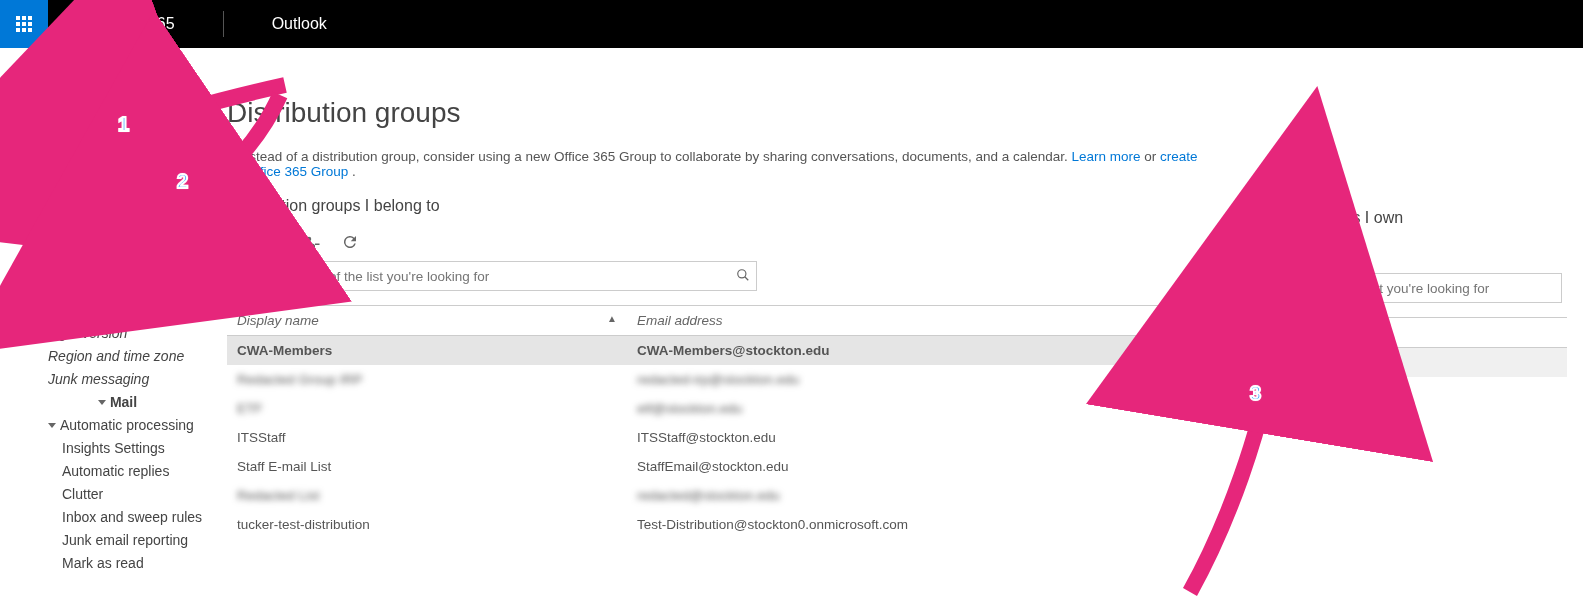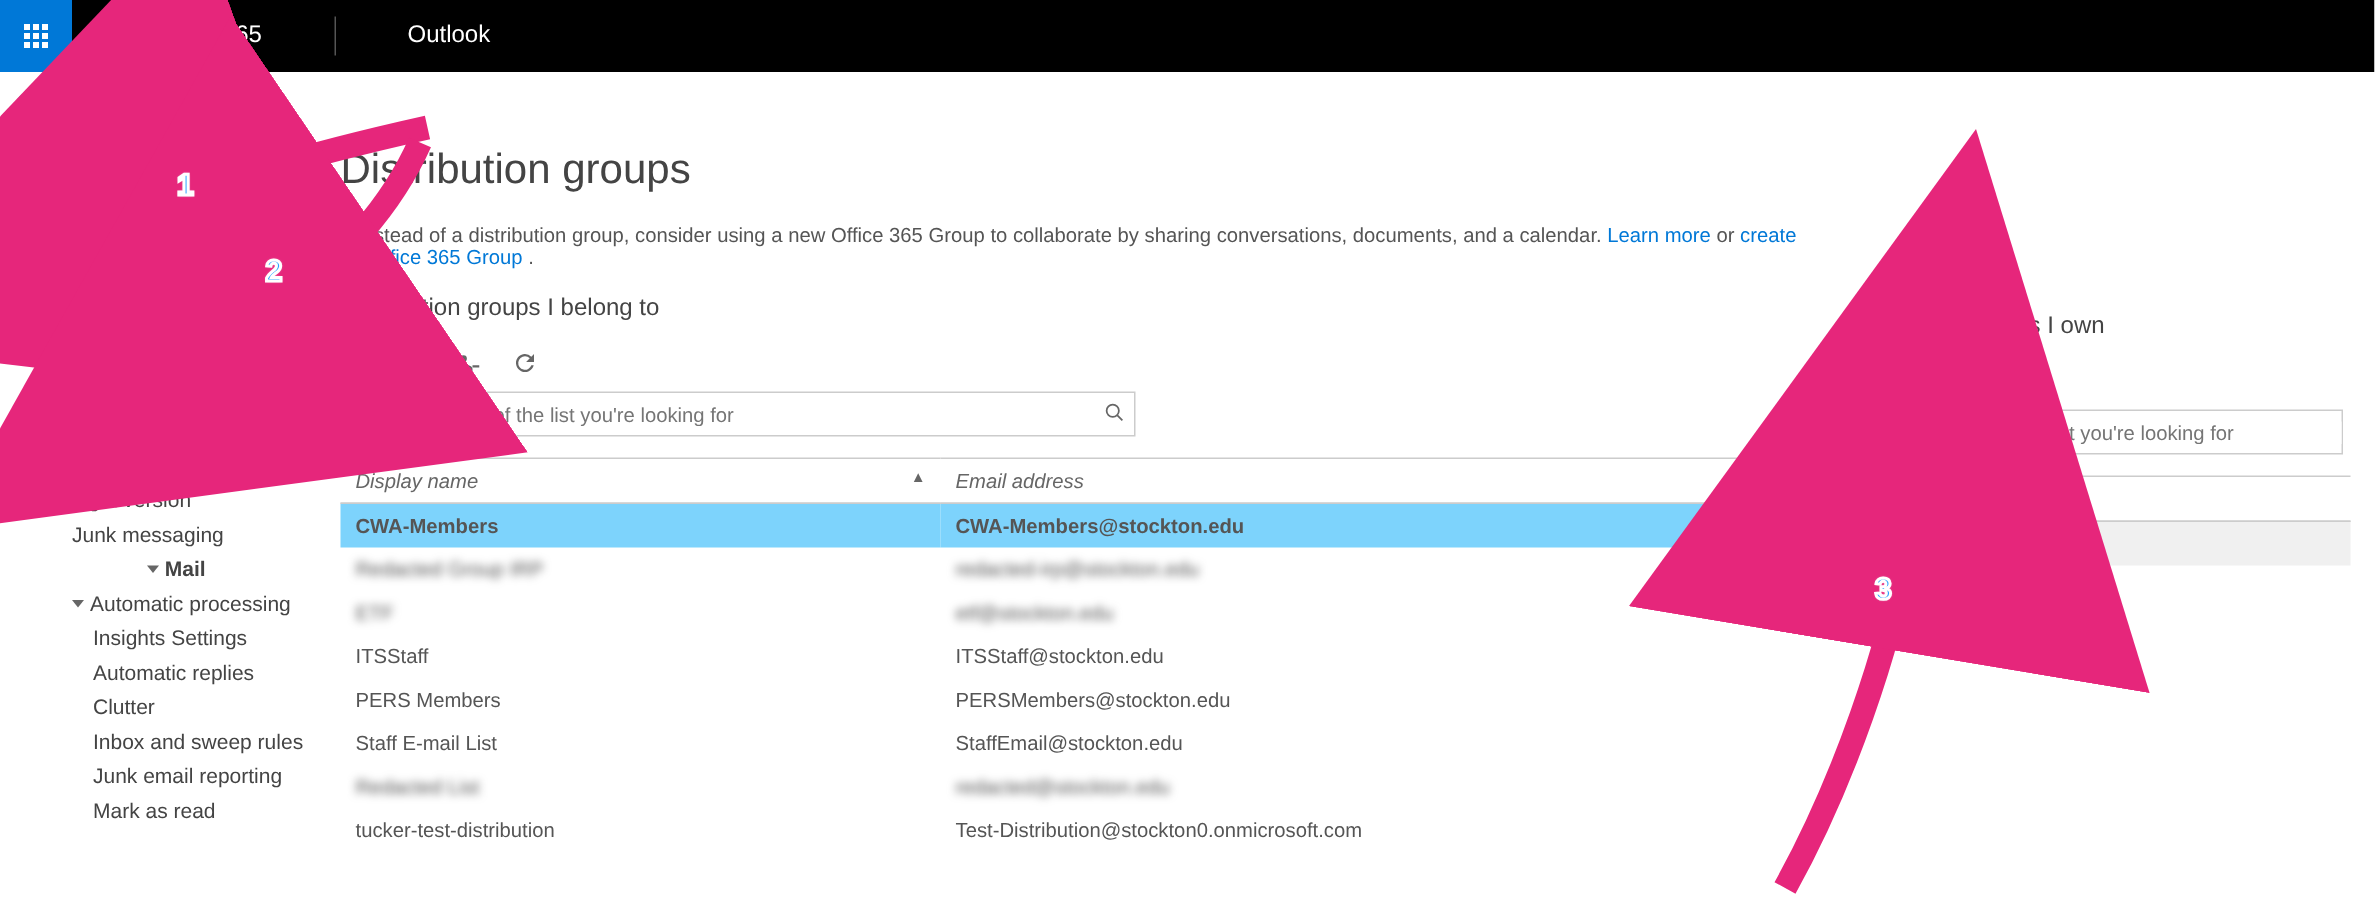--- a/index.html
+++ b/index.html
@@ -28,7 +28,7 @@
 .tri { display: inline-block; width: 0; height: 0; margin-right: 4px; border-left: 4px solid transparent; border-right: 4px solid transparent; border-top: 5px solid #666; transform: translateY(-2px) rotate(0deg); }
 .side-plain { padding: 3.5px 0 3.5px 36px; font-weight: 700; }
 .side-sel { background: #d7e6f7; }
-.side-item.sub { padding-left: 48px; }
+.side-item.sub { padding-left: 48px; font-style: italic; }
 
 .main { flex: 1; padding: 0 0 0 12px; display: flex; }
 .col-left { flex: 0 0 1000px; padding-right: 20px; }

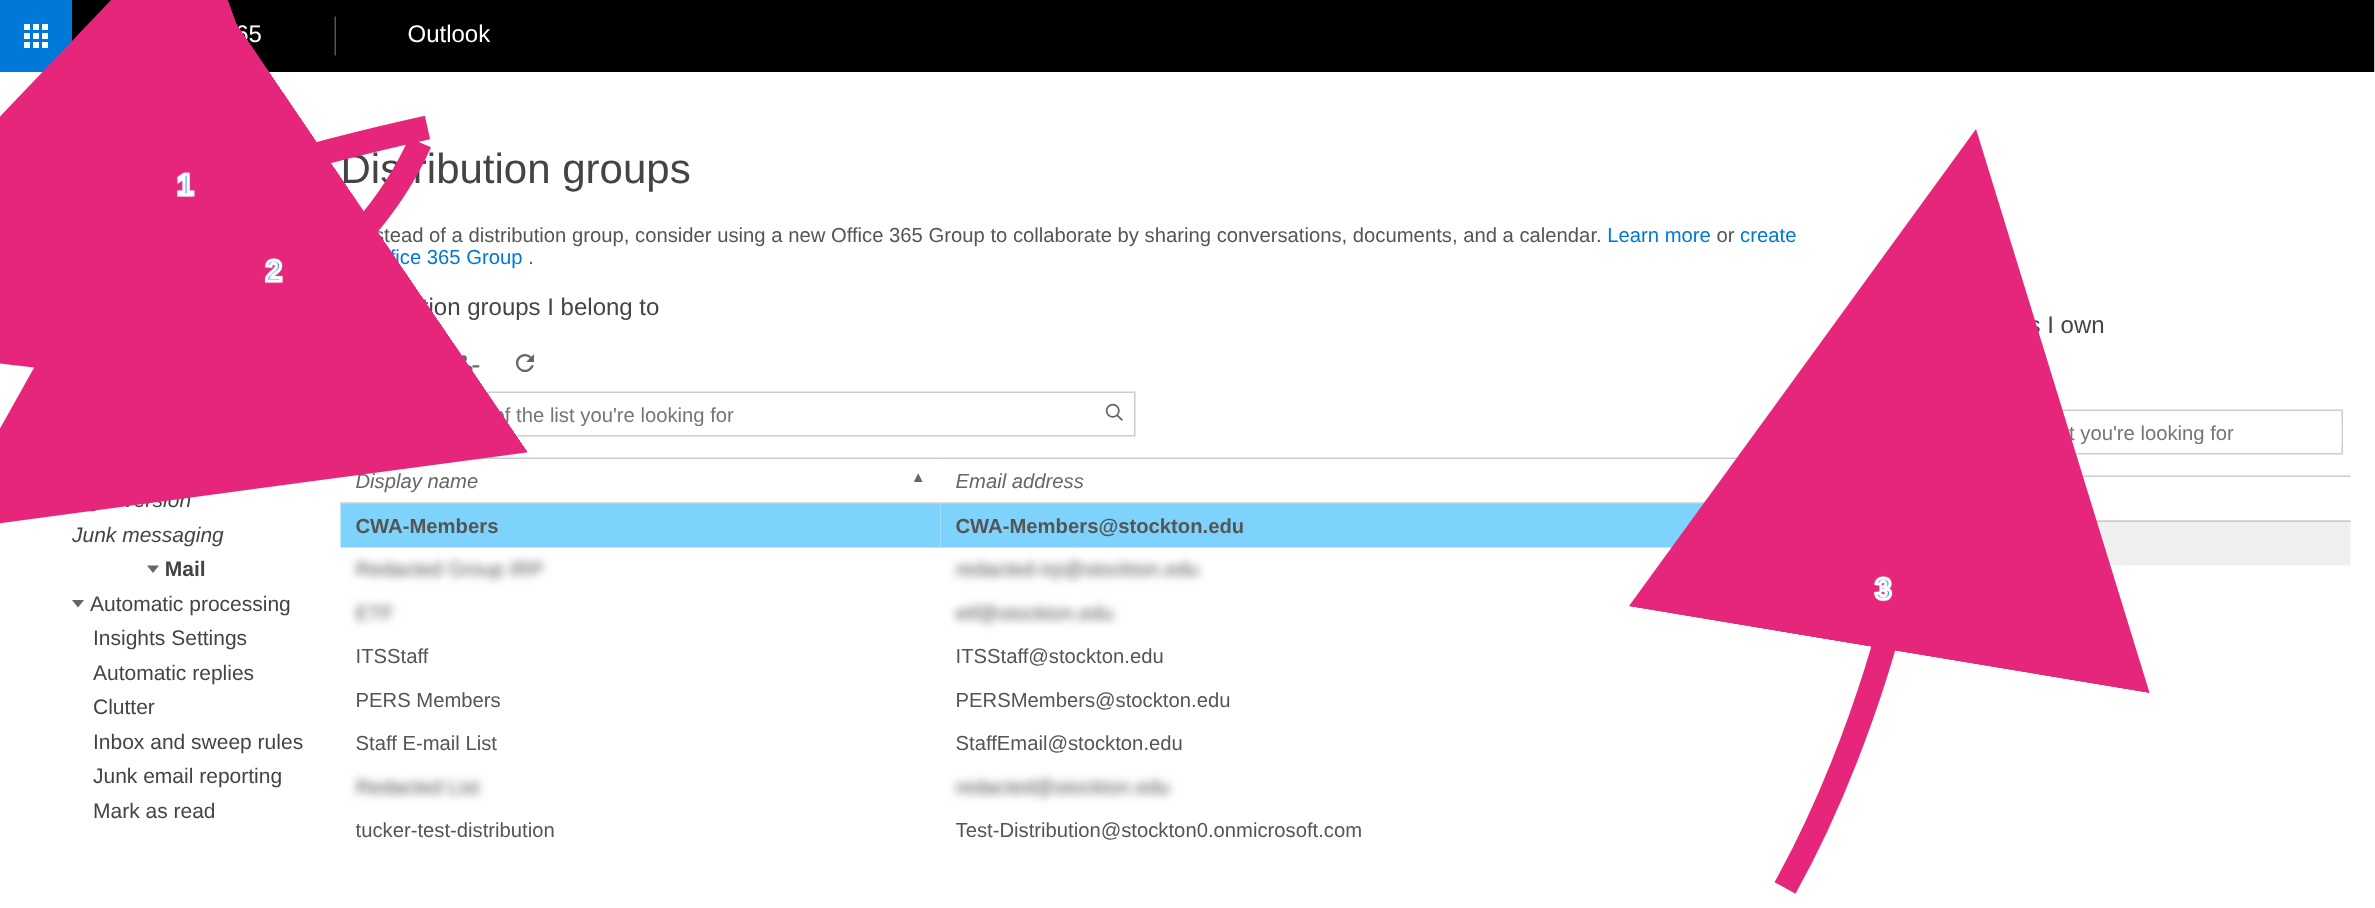--- a/index.html
+++ b/index.html
@@ -108,6 +108,7 @@
     <div class="side-item sub">Offline settings</div>
     <div class="side-item sub">Accessibility settings</div>
     <div class="side-item sub">Light version</div>
+    <div class="side-item sub">Region and time zone</div>
     <div class="side-item sub">Junk messaging</div>
     <div class="side-hdr"><span class="tri"></span><span>Mail</span></div>
     <div class="side-hdr2"><span class="tri"></span><span>Automatic processing</span></div>

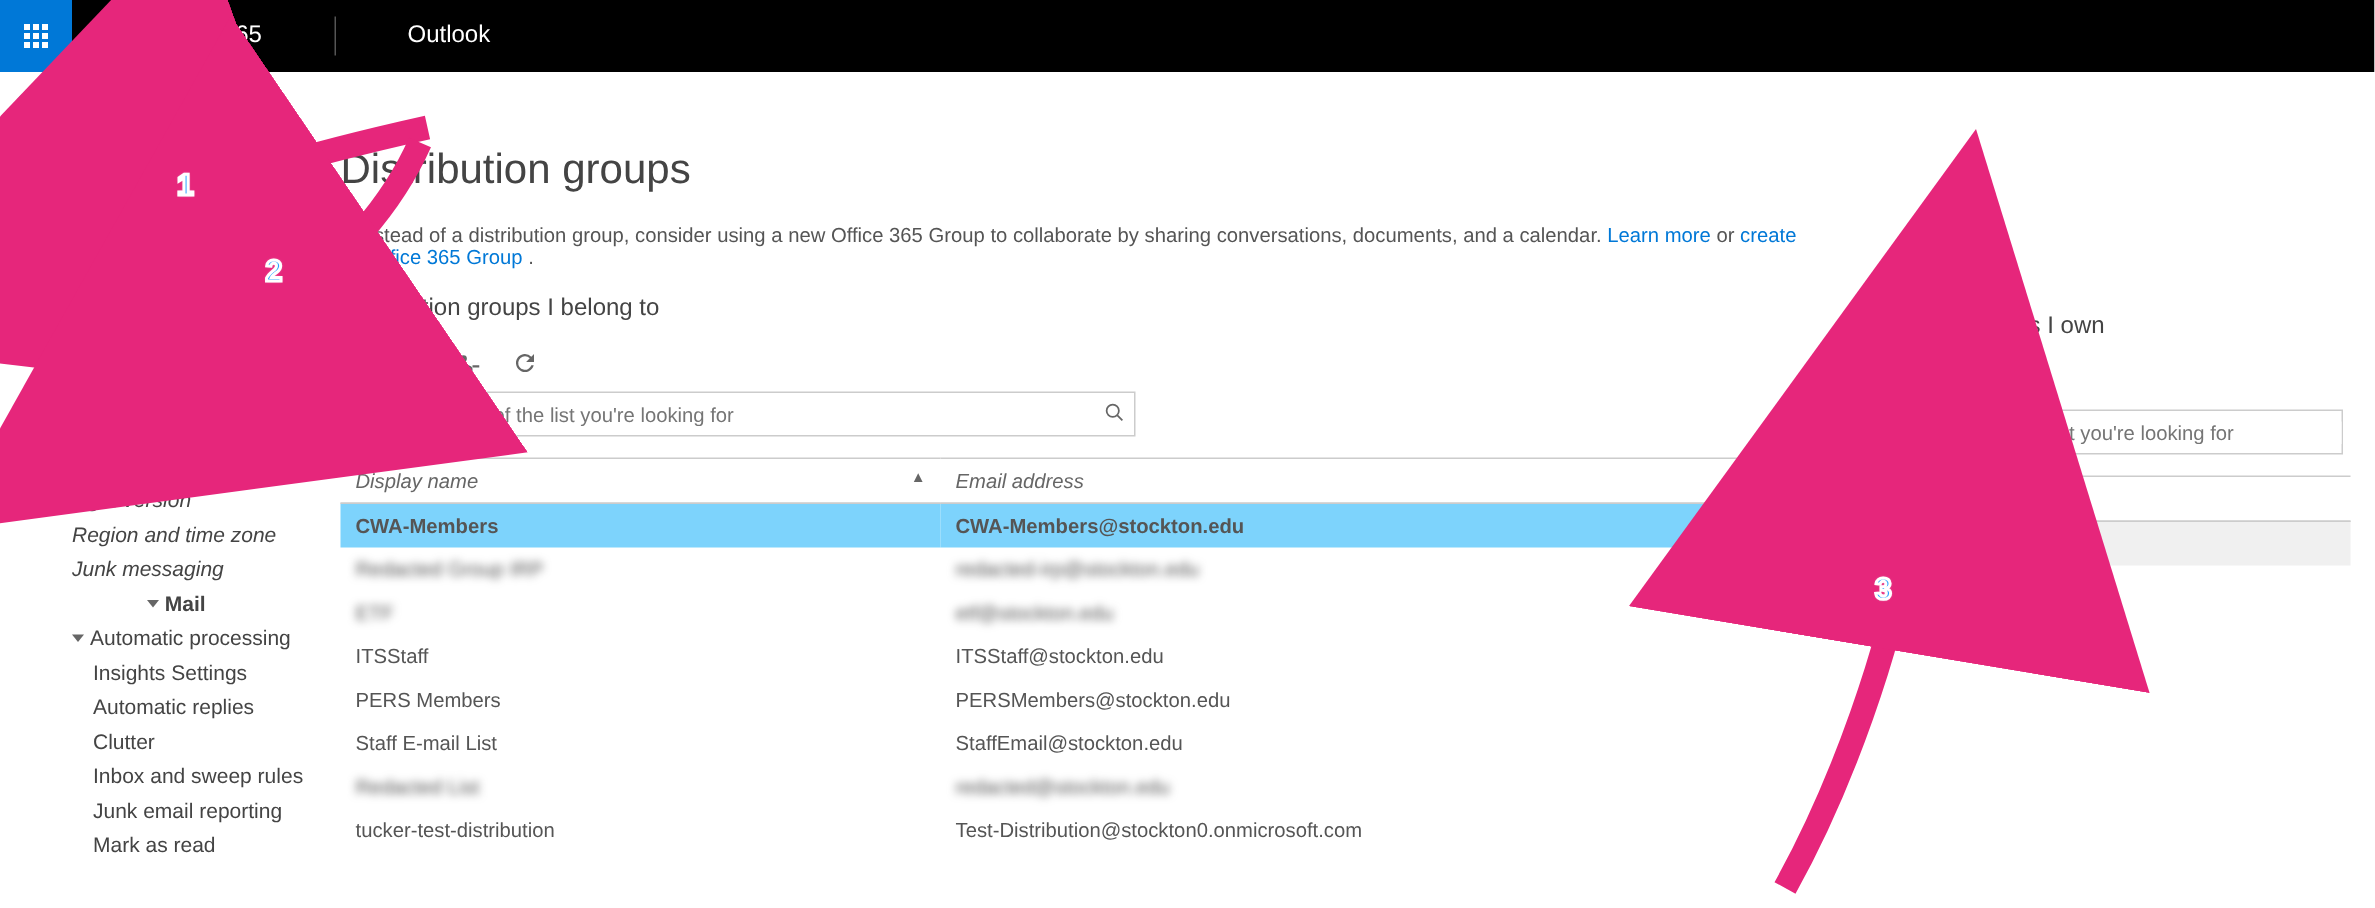--- a/index.html
+++ b/index.html
@@ -52,7 +52,7 @@
 .table { width: 100%; border-collapse: collapse; }
 .table th { text-align: left; font-weight: 400; color: #666; font-size: 13.5px; padding: 7px 10px; border-top: 1px solid #ccc; border-bottom: 1px solid #ccc; font-style: italic; }
 .table td { padding: 7px 10px; font-size: 13.5px; color: #555; }
-.table tr.selrow td { background: #7dd3fc; font-weight: 600; }
+.table tr.selrow td { background: #e5e5e5; font-weight: 600; }
 .sort-arrow { float: right; font-size: 10px; color: #666; }
 .blurred { filter: blur(3px); color: #999; }
 

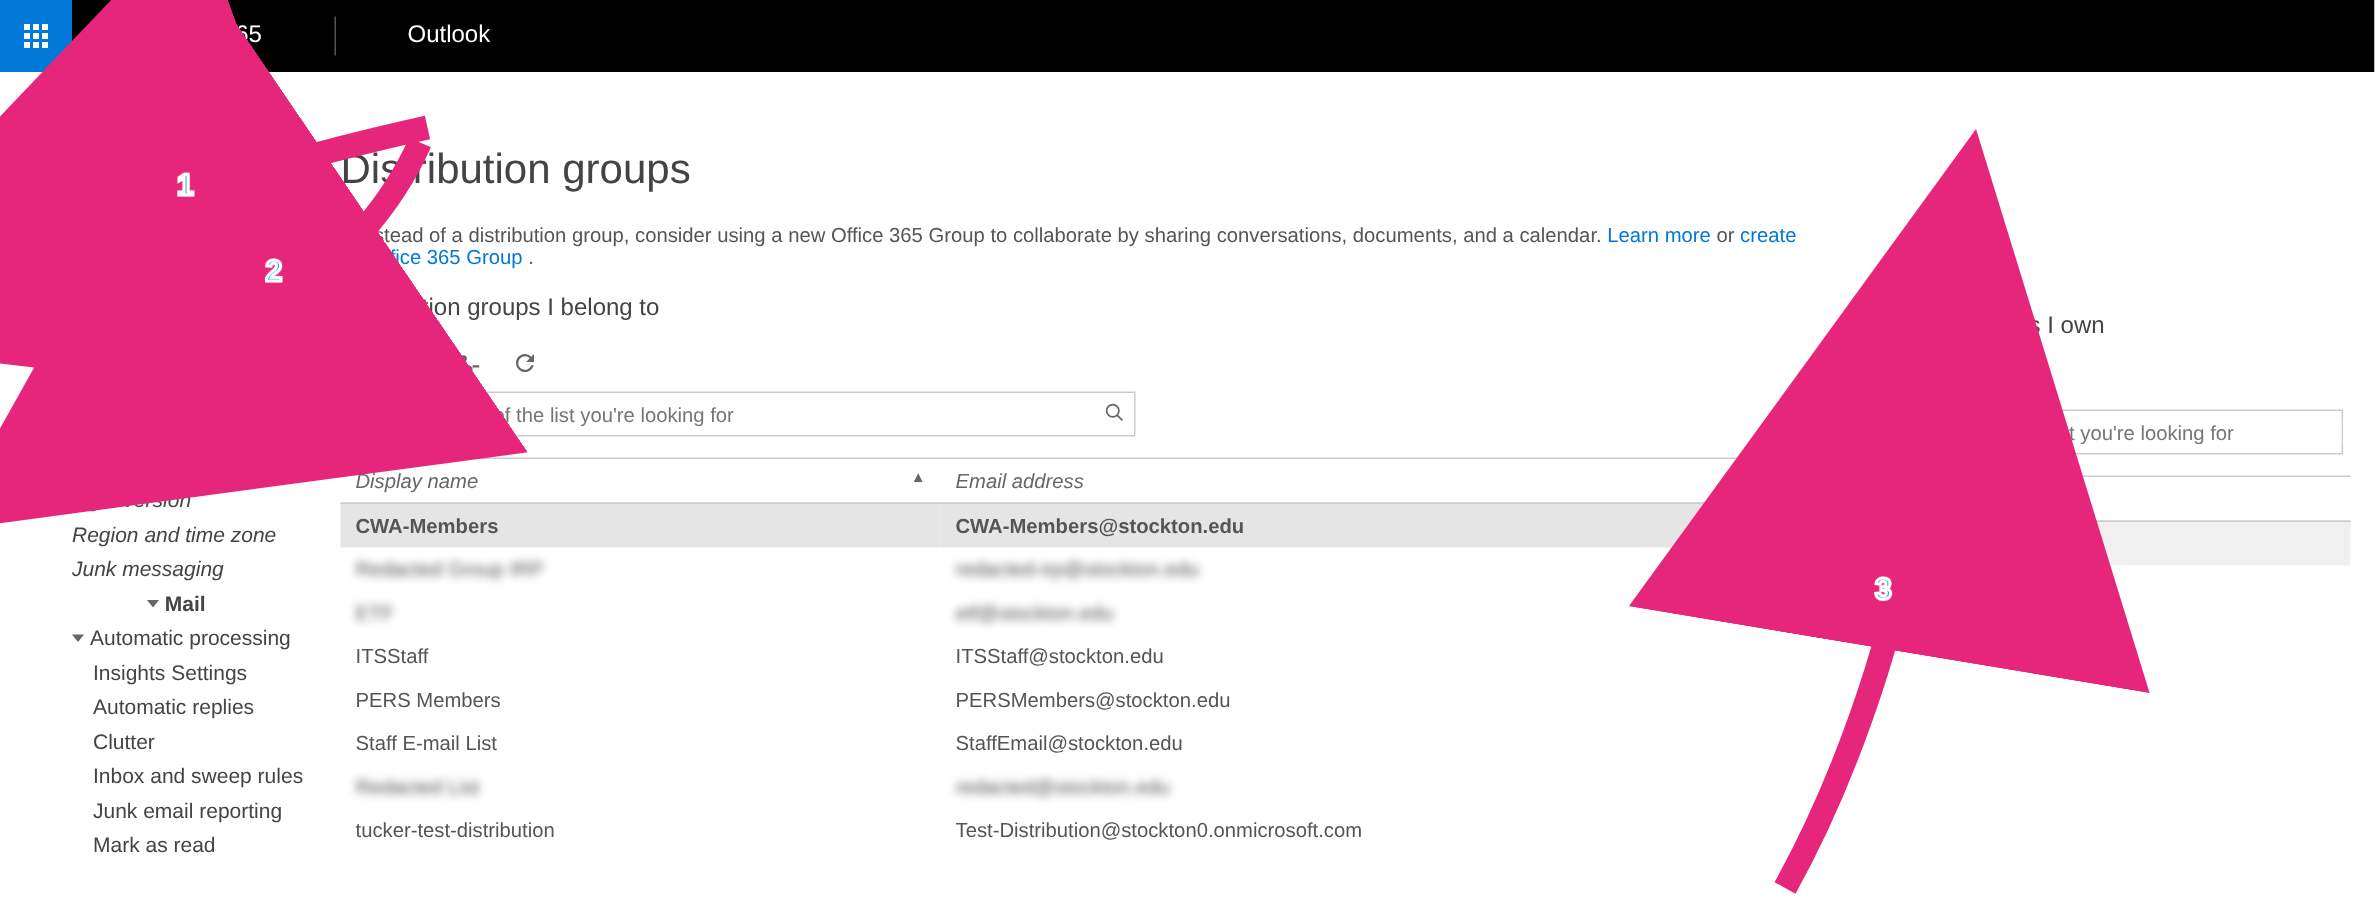--- a/index.html
+++ b/index.html
@@ -174,10 +174,6 @@
               <td>ITSStaff@stockton.edu</td>
             </tr>
             <tr>
-              <td>PERS Members</td>
-              <td>PERSMembers@stockton.edu</td>
-            </tr>
-            <tr>
               <td>Staff E-mail List</td>
               <td>StaffEmail@stockton.edu</td>
             </tr>

